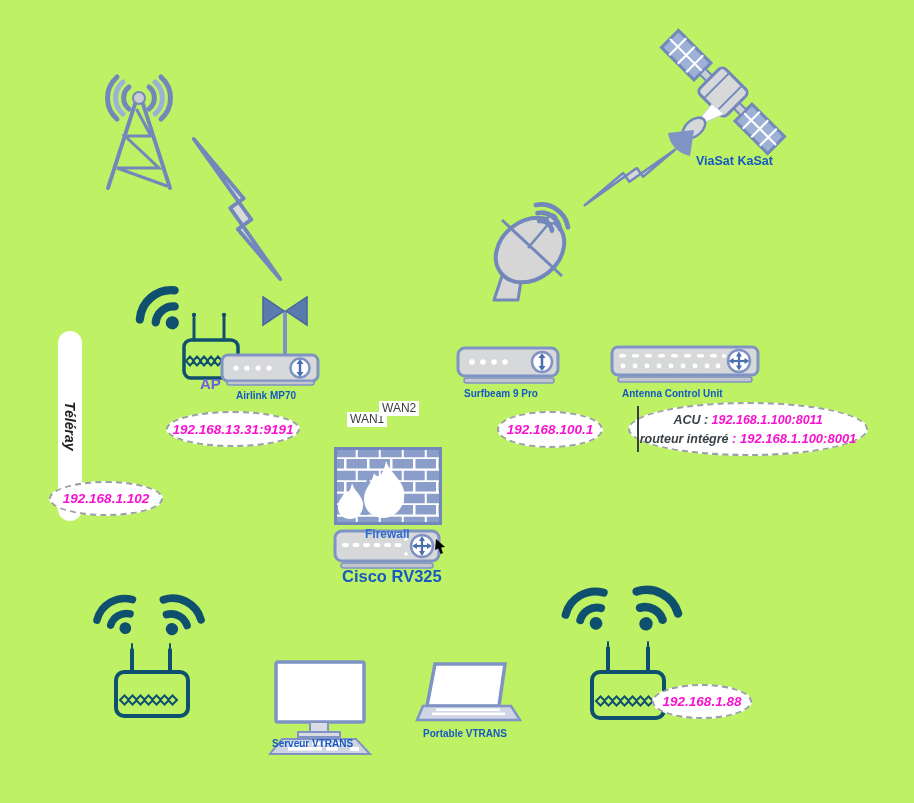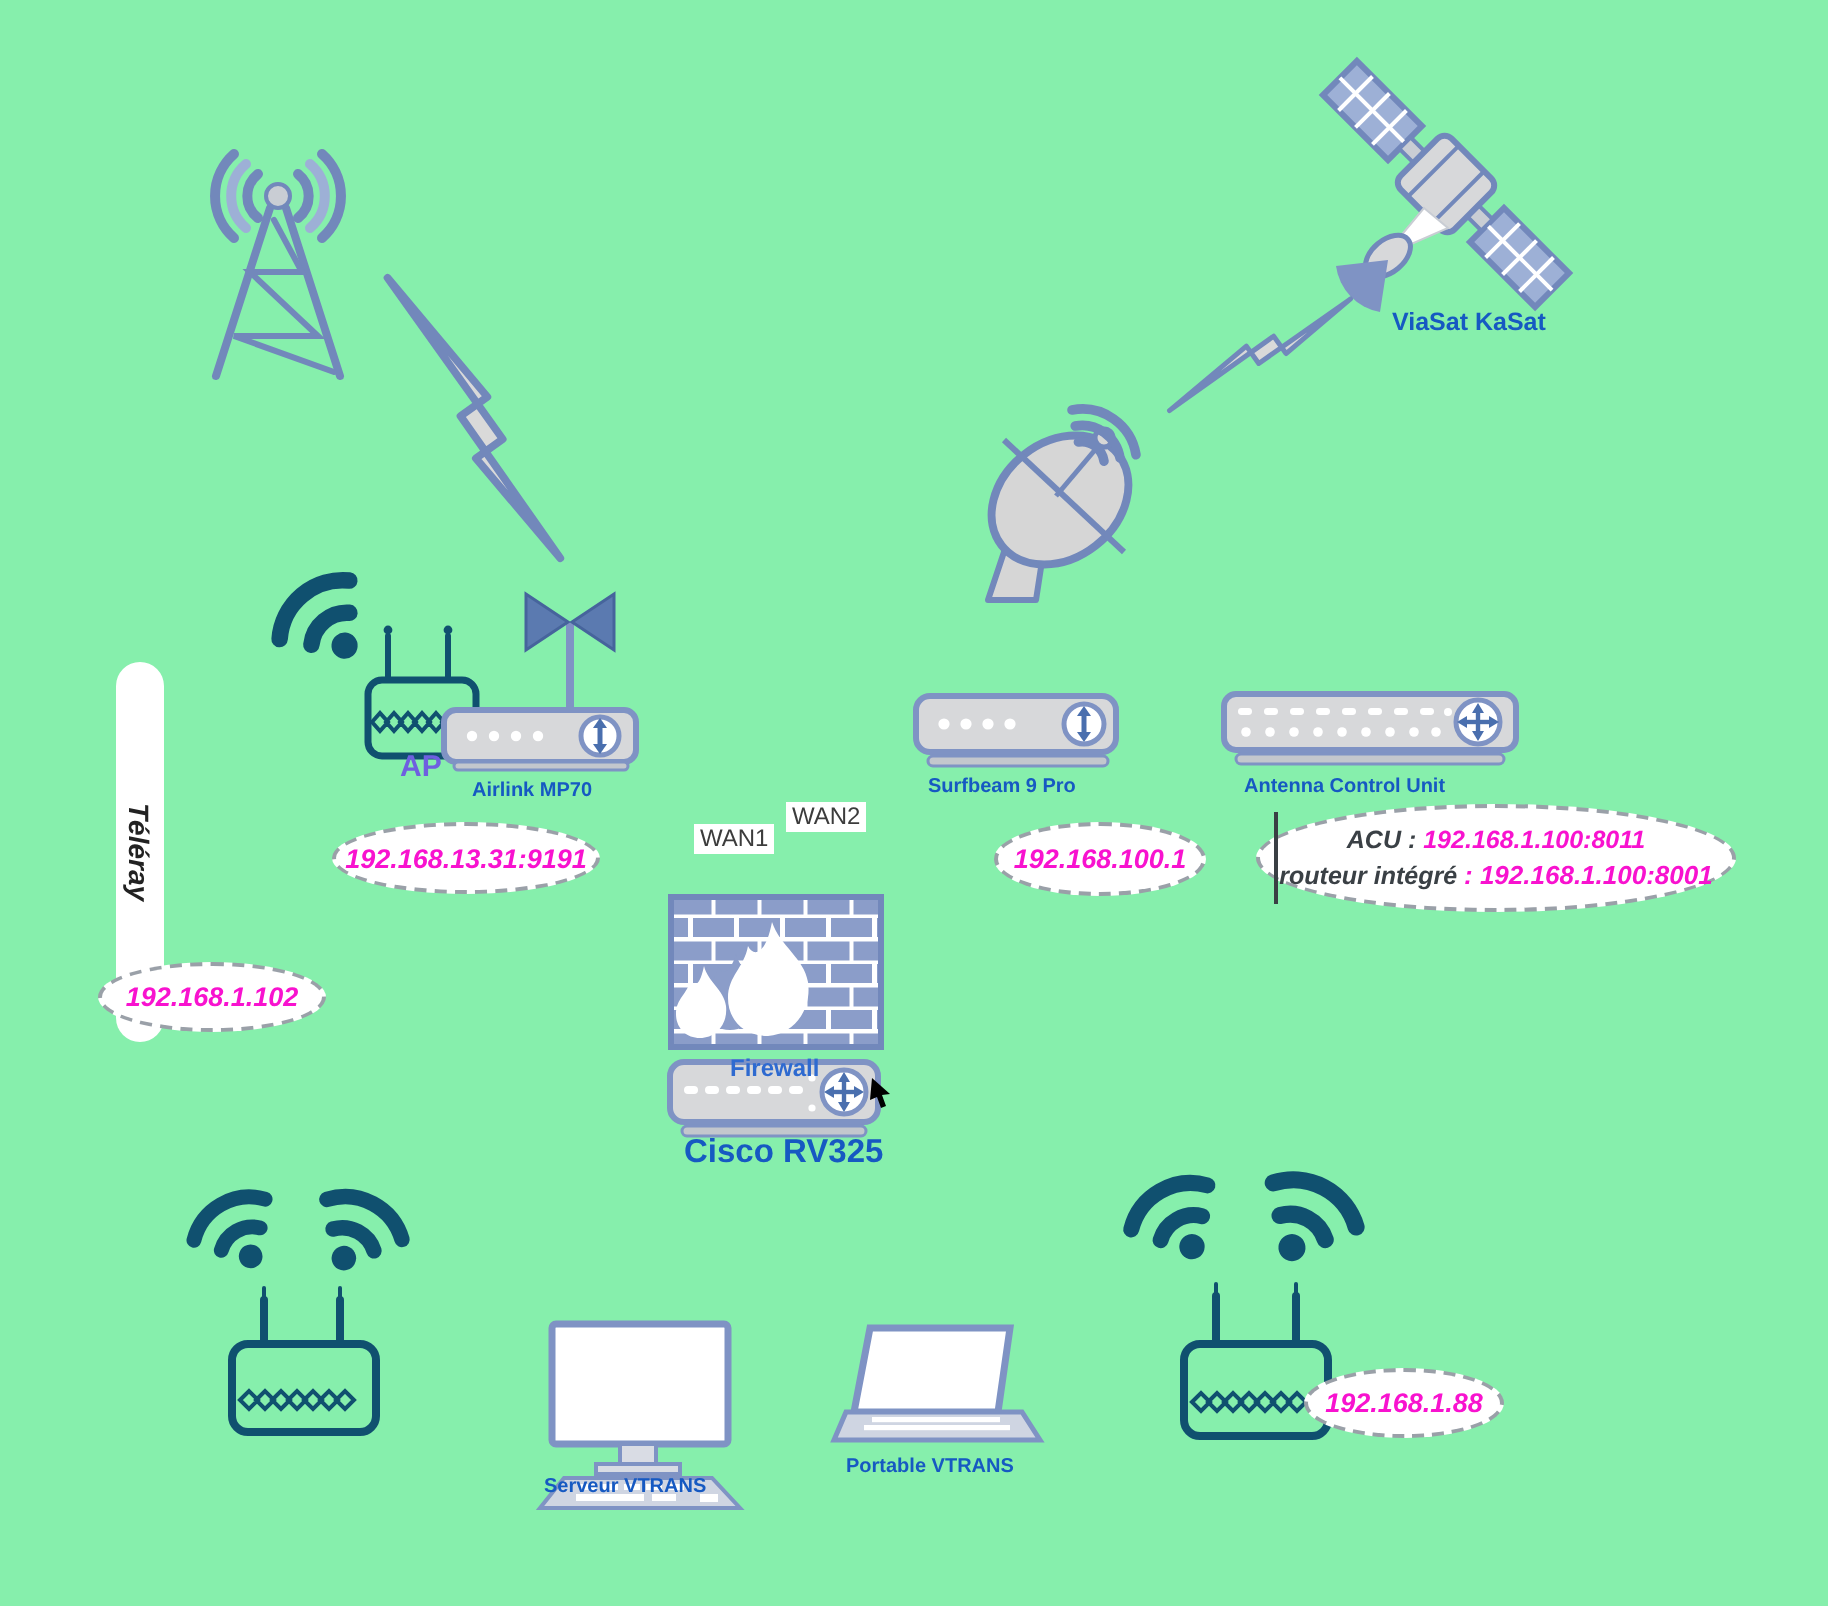--- a/index.html
+++ b/index.html
@@ -3,7 +3,7 @@
 <meta charset="utf-8">
 <style>
   html,body{margin:0;padding:0;background:#000;}
-  #canvas{position:relative;width:914px;height:803px;background:#86efac;overflow:hidden;
+  #canvas{position:relative;width:914px;height:803px;background:#bef264;overflow:hidden;
           font-family:"Liberation Sans",sans-serif;}
   .abs{position:absolute;}
   .lbl{position:absolute;font-weight:bold;font-size:10px;color:#1659c2;white-space:nowrap;}

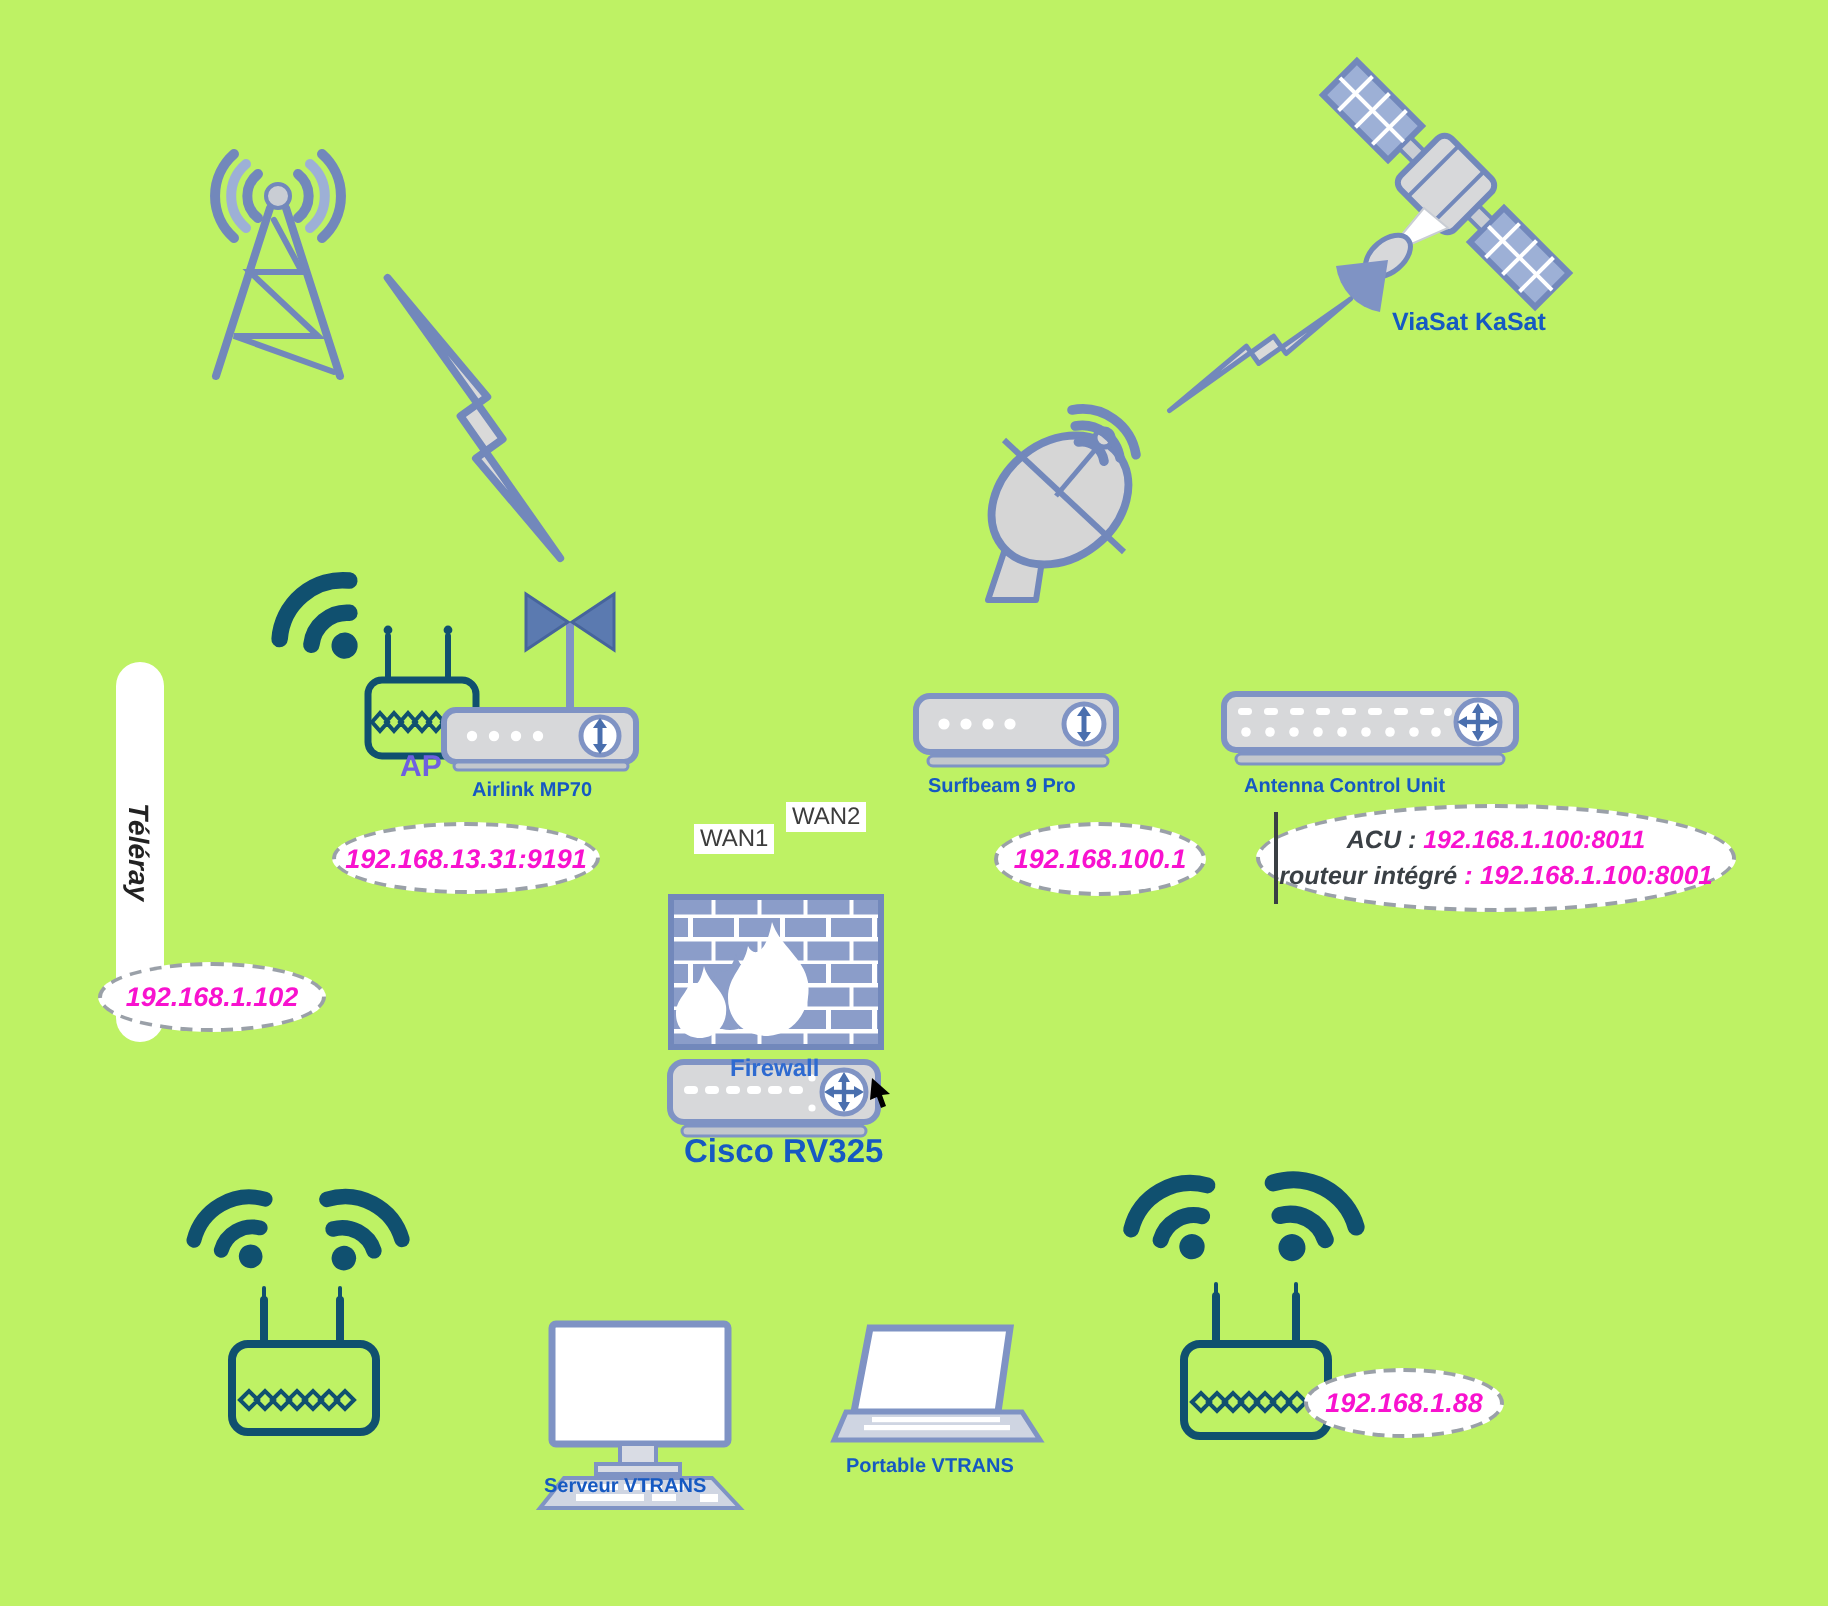--- a/index.html
+++ b/index.html
@@ -157,7 +157,7 @@
   </div>
 
   <div class="wan" style="left:347px;top:412px;">WAN1</div>
-  <div class="wan" style="left:393px;top:401px;">WAN2</div>
+  <div class="wan" style="left:379px;top:401px;">WAN2</div>
 
   <div class="abs" style="left:334px;top:447px;width:108px;height:78px;">
     <svg width="108" height="78" viewBox="0 0 108 78">

